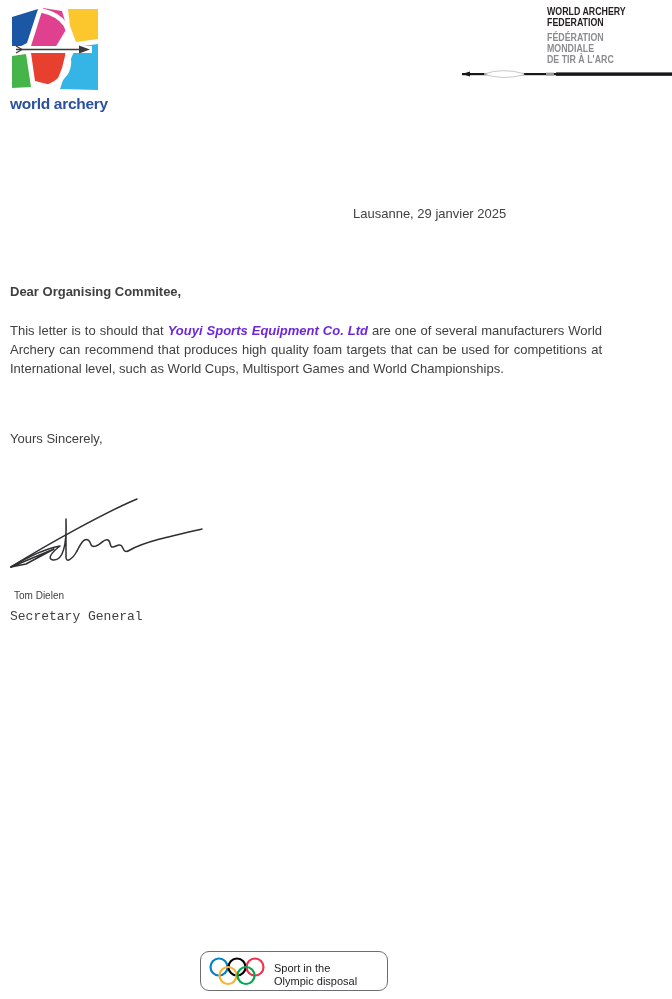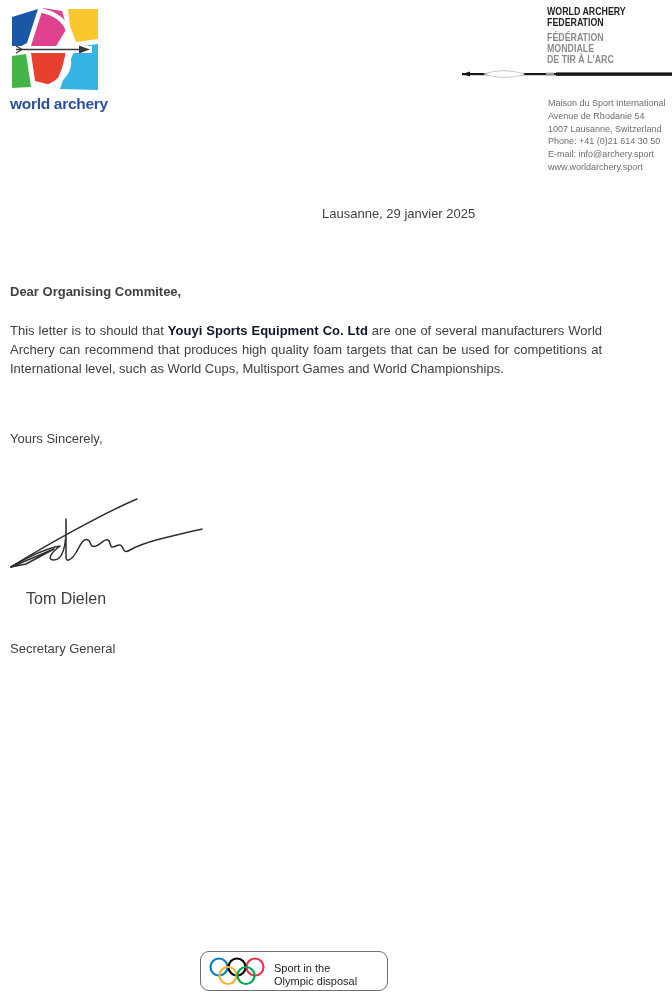--- a/index.html
+++ b/index.html
@@ -100,14 +100,6 @@
     </svg>
   </div>
 
-  <div class="addr">
-    <div>Maison du Sport International</div>
-    <div>Avenue de Rhodanie 54</div>
-    <div>1007 Lausanne, Switzerland</div>
-    <div>Phone: +41 (0)21 614 30 50</div>
-    <div>E-mail: info@archery.sport</div>
-    <div>www.worldarchery.sport</div>
-  </div>
 
   <div class="dateline">Lausanne, 29 janvier 2025</div>
 

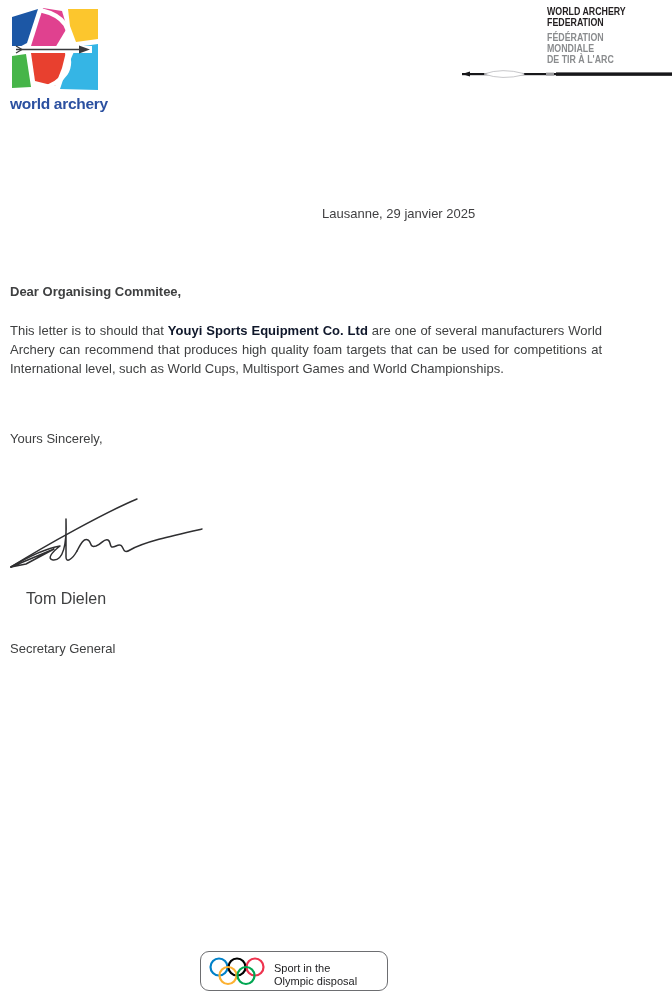--- a/index.html
+++ b/index.html
@@ -31,7 +31,7 @@
     color:#6d6e71; white-space:nowrap;
   }
   
-  .dateline { position:absolute; left:322px; top:206px; font-size:13px; color:#414042; }
+  .dateline { position:absolute; left:353px; top:206px; font-size:13px; color:#414042; }
   .salutation { position:absolute; left:10px; top:284px; font-size:13px;font-weight:bold; }
   .para-main {
     position:absolute; left:10px; top:321px; width:592px;

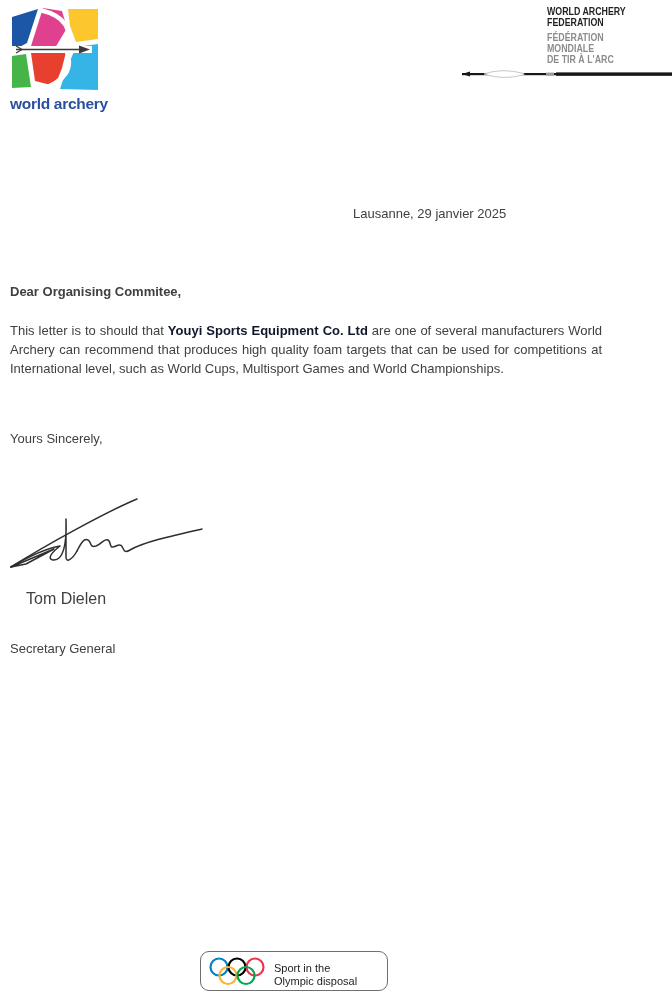--- a/index.html
+++ b/index.html
@@ -37,7 +37,7 @@
     position:absolute; left:10px; top:321px; width:592px;
     font-size:13px; line-height:19.2px; text-align:justify;
   }
-  .para-main b { color:#0f172a; }
+  .para-main b { color:#6d28d9;font-style:italic; }
   .closing-line { position:absolute; left:10px; top:420px; font-size:13px; }
   .valediction { position:absolute; left:10px; top:431px; font-size:13px; }
   .signature { position:absolute; left:6px; top:487px; width:210px; height:85px; }

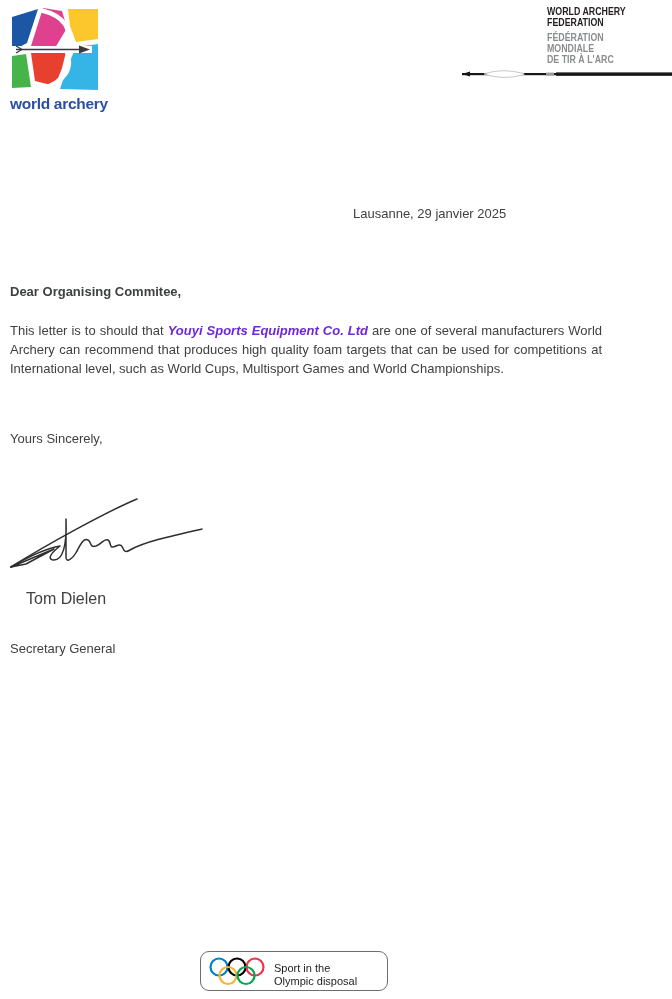--- a/index.html
+++ b/index.html
@@ -41,7 +41,7 @@
   .closing-line { position:absolute; left:10px; top:420px; font-size:13px; }
   .valediction { position:absolute; left:10px; top:431px; font-size:13px; }
   .signature { position:absolute; left:6px; top:487px; width:210px; height:85px; }
-  .signer-name { position:absolute; left:26px; top:590px; font-size:16px; }
+  .signer-name { position:absolute; left:14px; top:590px; font-size:10px; }
   .signer-title { position:absolute; left:10px; top:641px; font-size:13px; }
   
   .olympic-box {

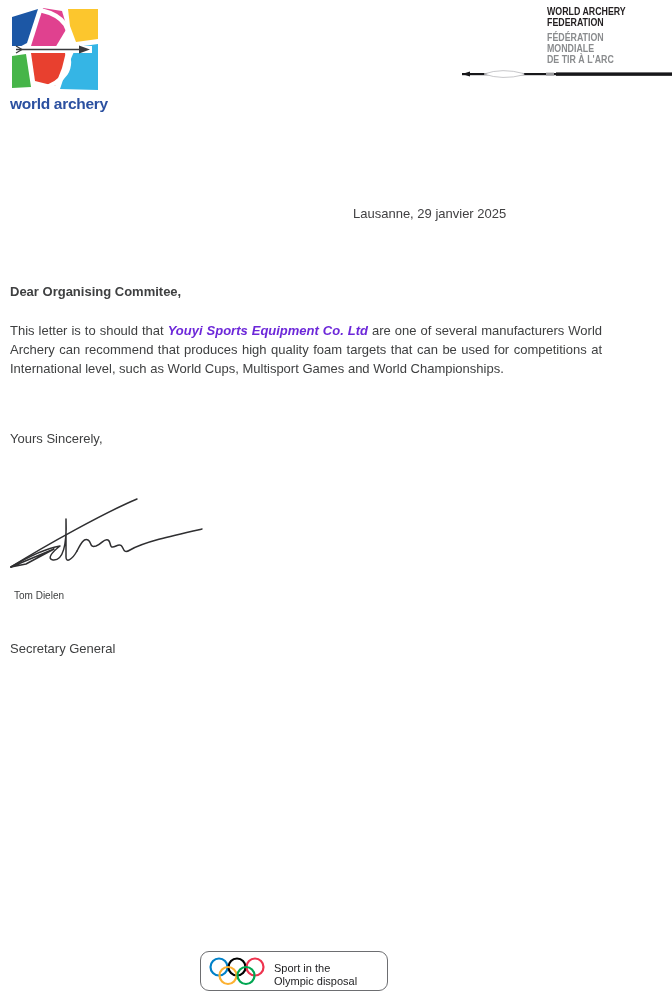--- a/index.html
+++ b/index.html
@@ -42,7 +42,7 @@
   .valediction { position:absolute; left:10px; top:431px; font-size:13px; }
   .signature { position:absolute; left:6px; top:487px; width:210px; height:85px; }
   .signer-name { position:absolute; left:14px; top:590px; font-size:10px; }
-  .signer-title { position:absolute; left:10px; top:641px; font-size:13px; }
+  .signer-title { position:absolute; left:10px; top:609px; font-size:13px;font-family:Liberation Mono, monospace; }
   
   .olympic-box {
     position:absolute; left:200px; top:951px; width:188px; height:40px;

